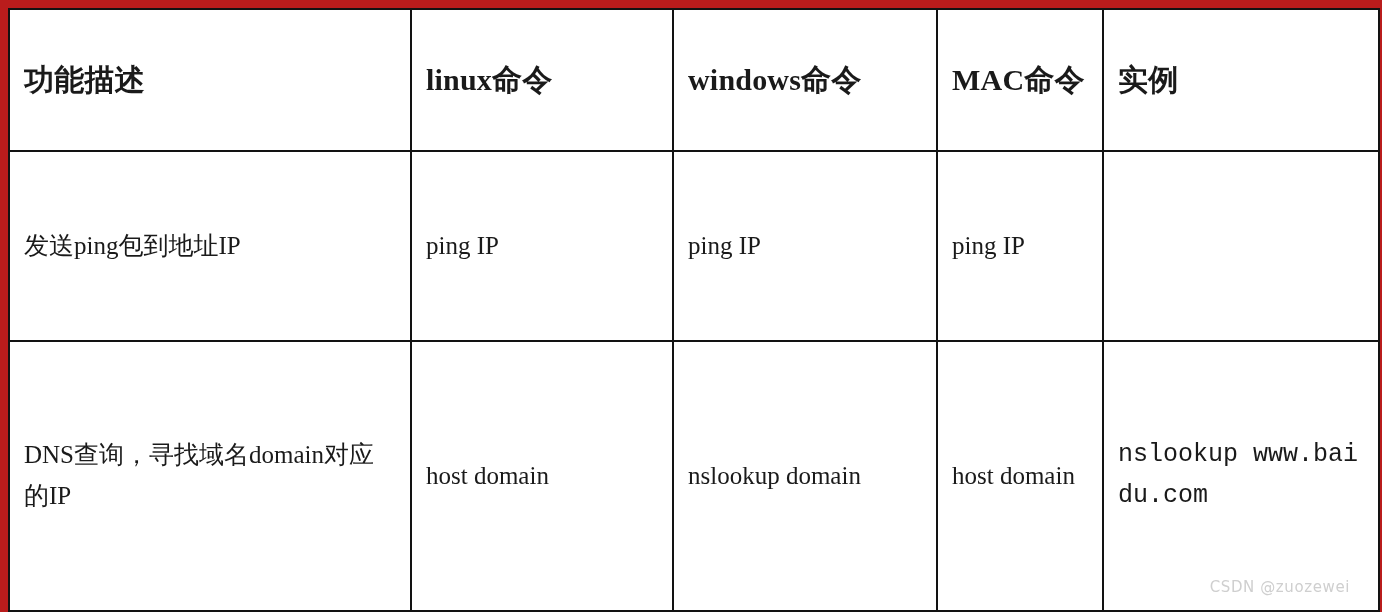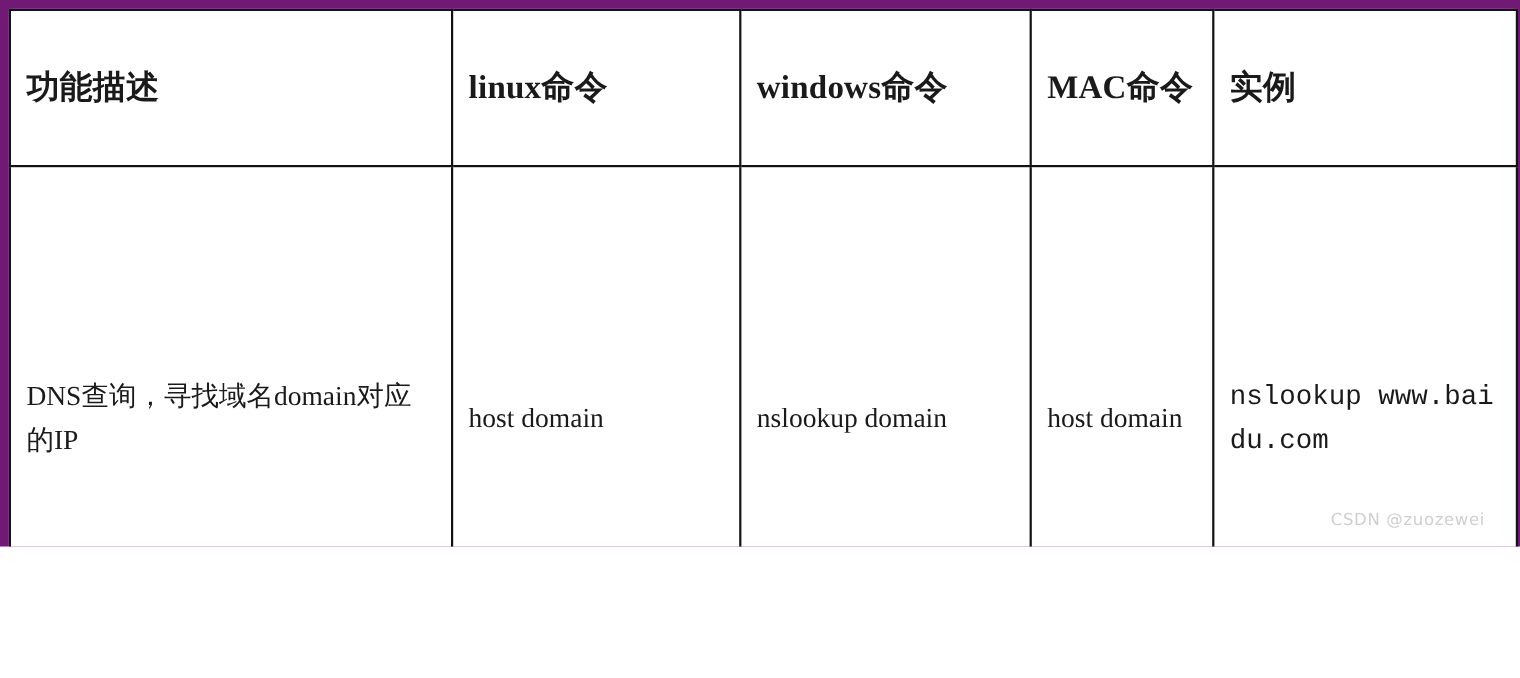--- a/index.html
+++ b/index.html
@@ -10,8 +10,8 @@
   #page {
     position: relative;
     width: 1382px;
-    height: 497px;
-    background: #701a75;
+    height: 612px;
+    background: #b91c1c;
     overflow: hidden;
     font-family: "Liberation Serif", "DejaVu Serif", serif;
   }

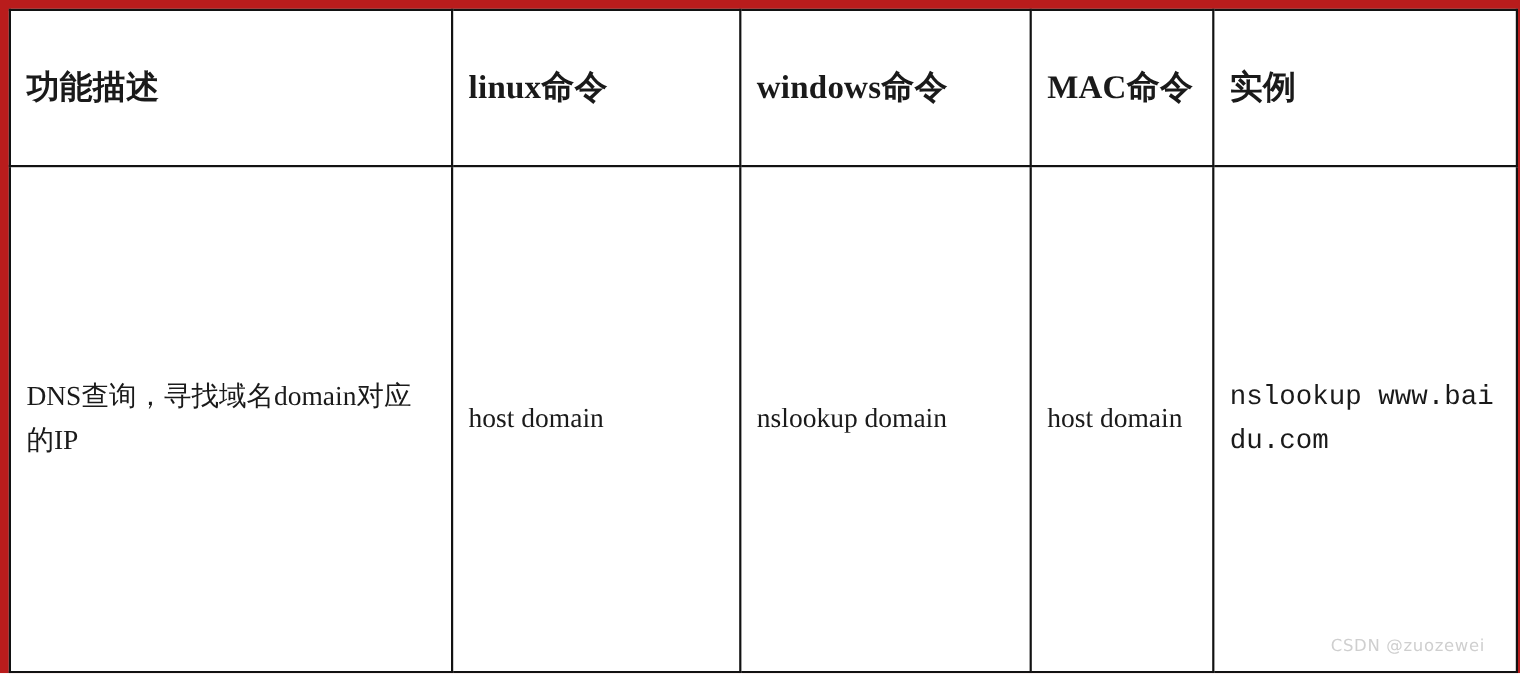--- a/index.html
+++ b/index.html
@@ -109,6 +109,13 @@
       </tr>
     </thead>
     <tbody>
+      <tr class="row-1">
+        <td class="desc">发送ping包到地址IP</td>
+        <td class="linux">ping IP</td>
+        <td class="windows">ping IP</td>
+        <td class="mac">ping IP</td>
+        <td class="example"></td>
+      </tr>
       <tr class="row-3">
         <td class="desc">DNS查询，寻找域名domain对应的IP</td>
         <td class="linux">host domain</td>

